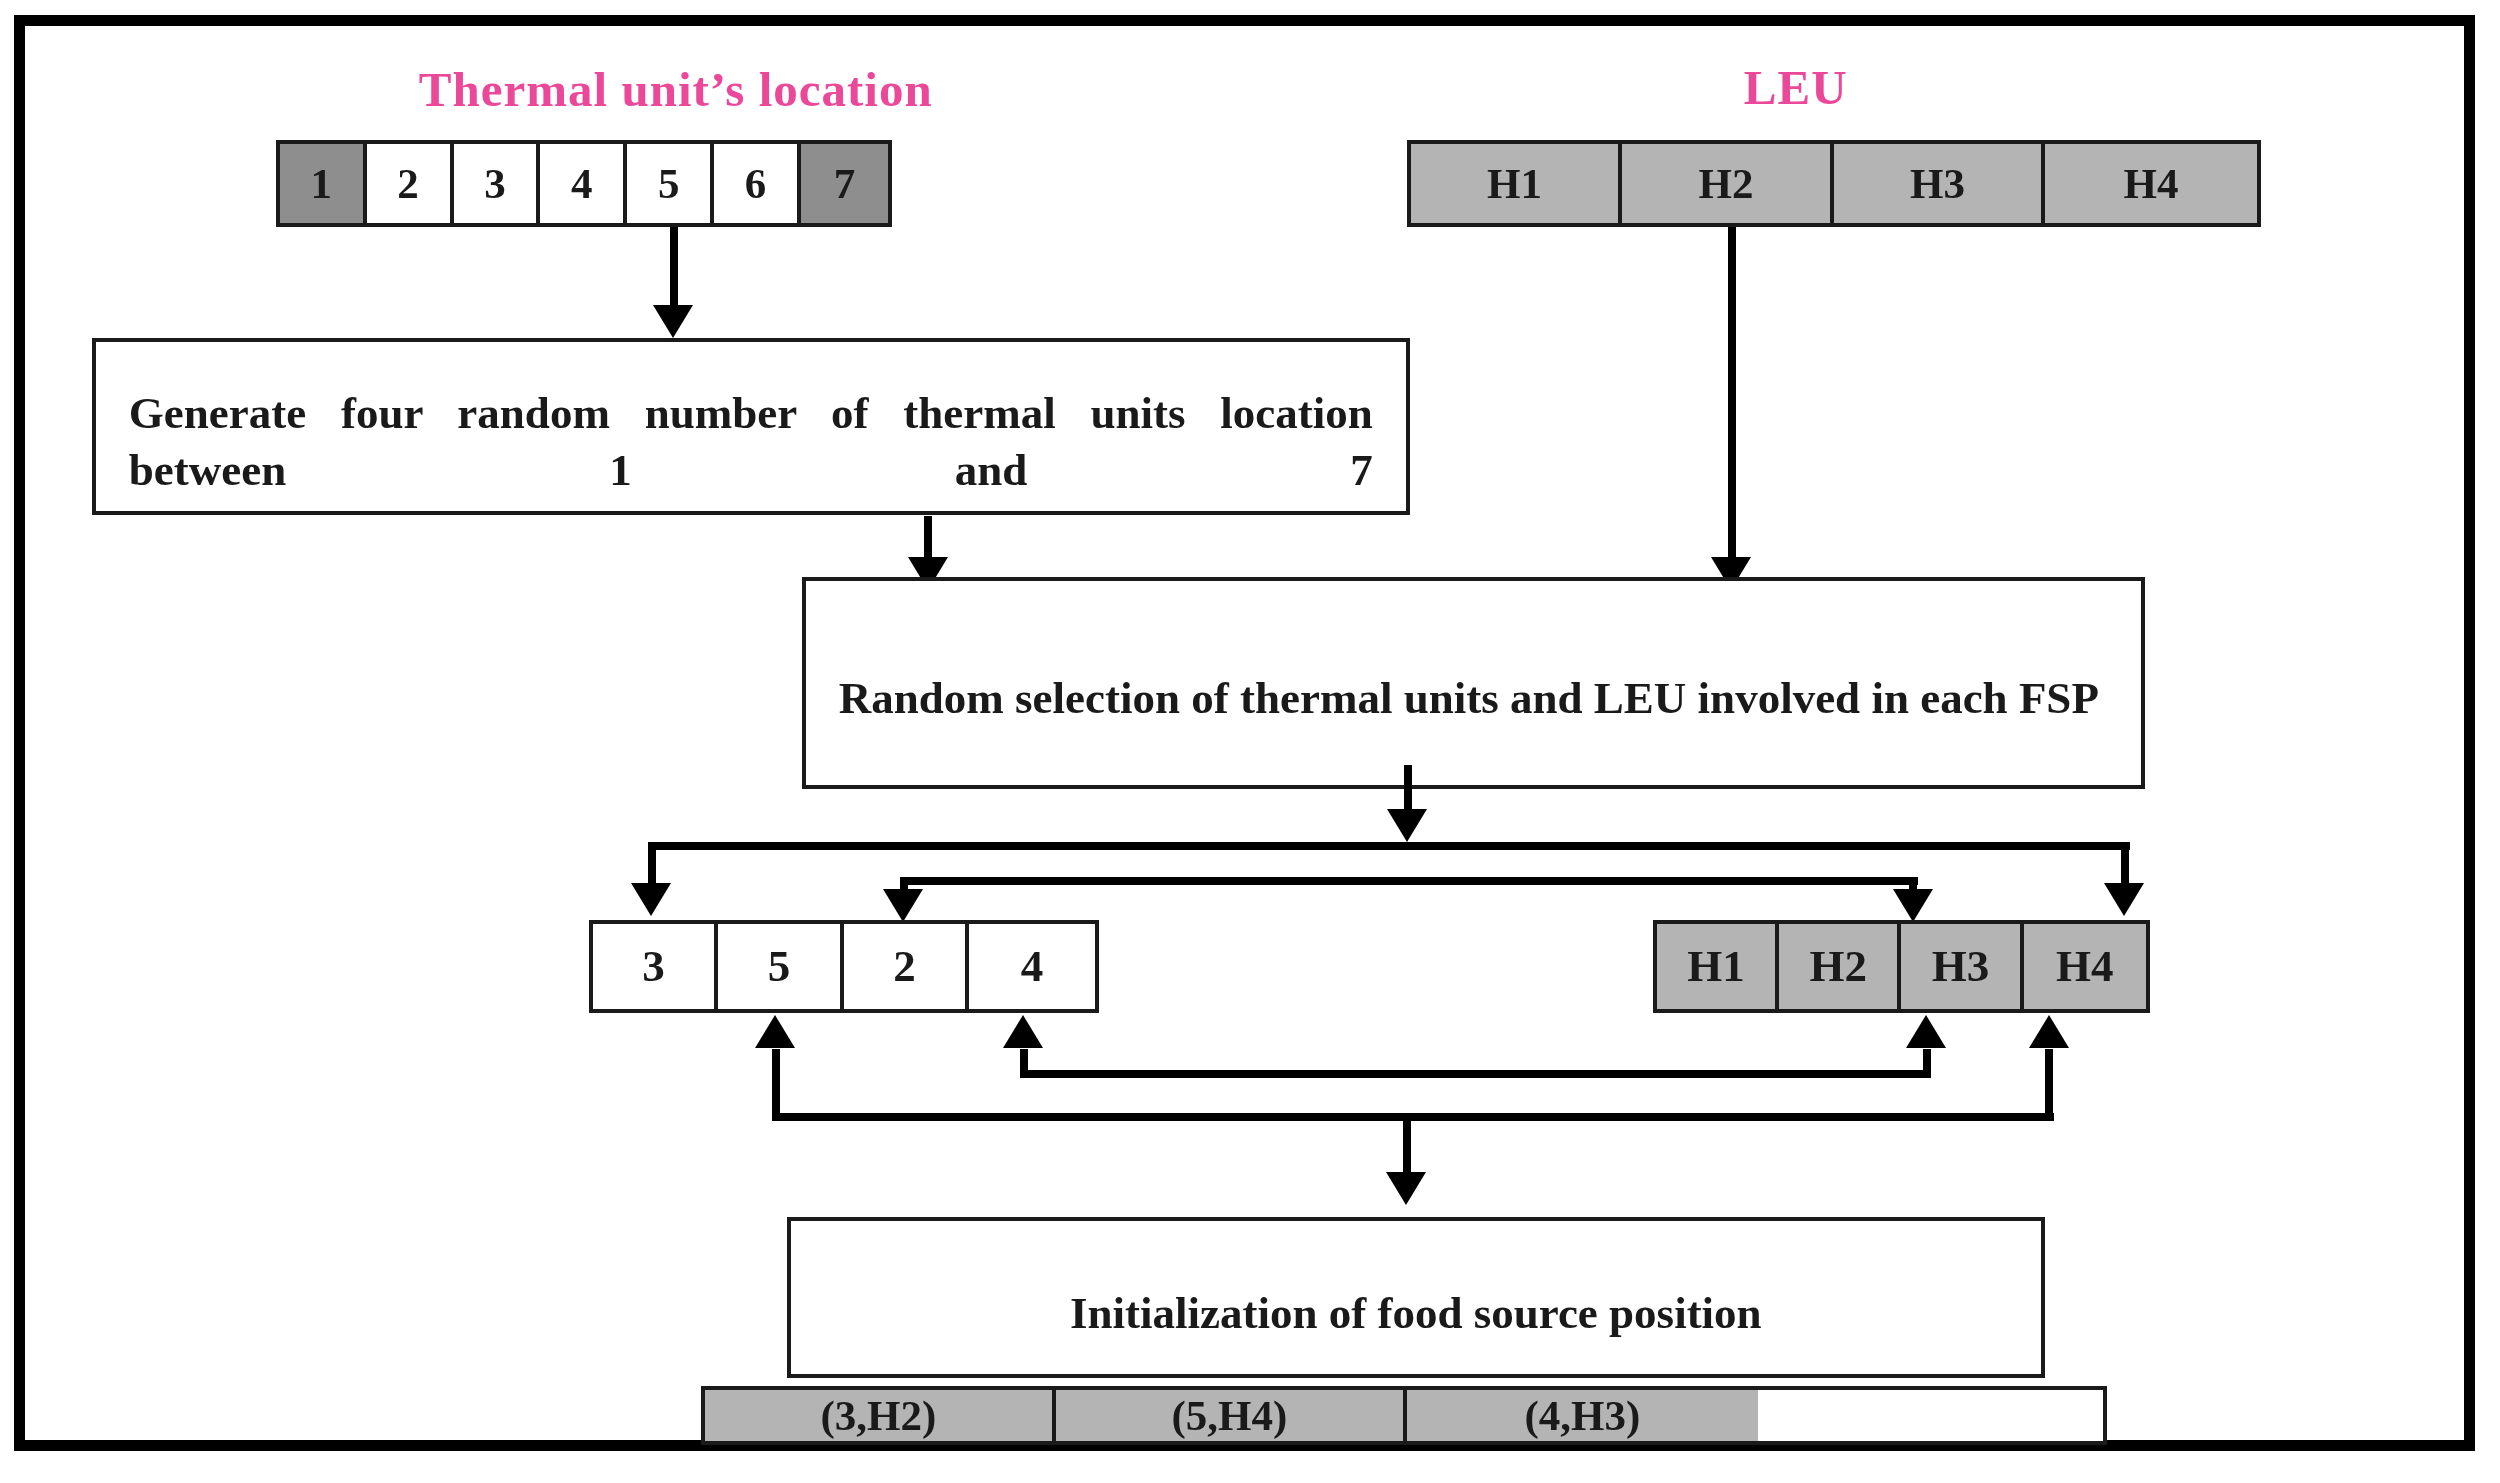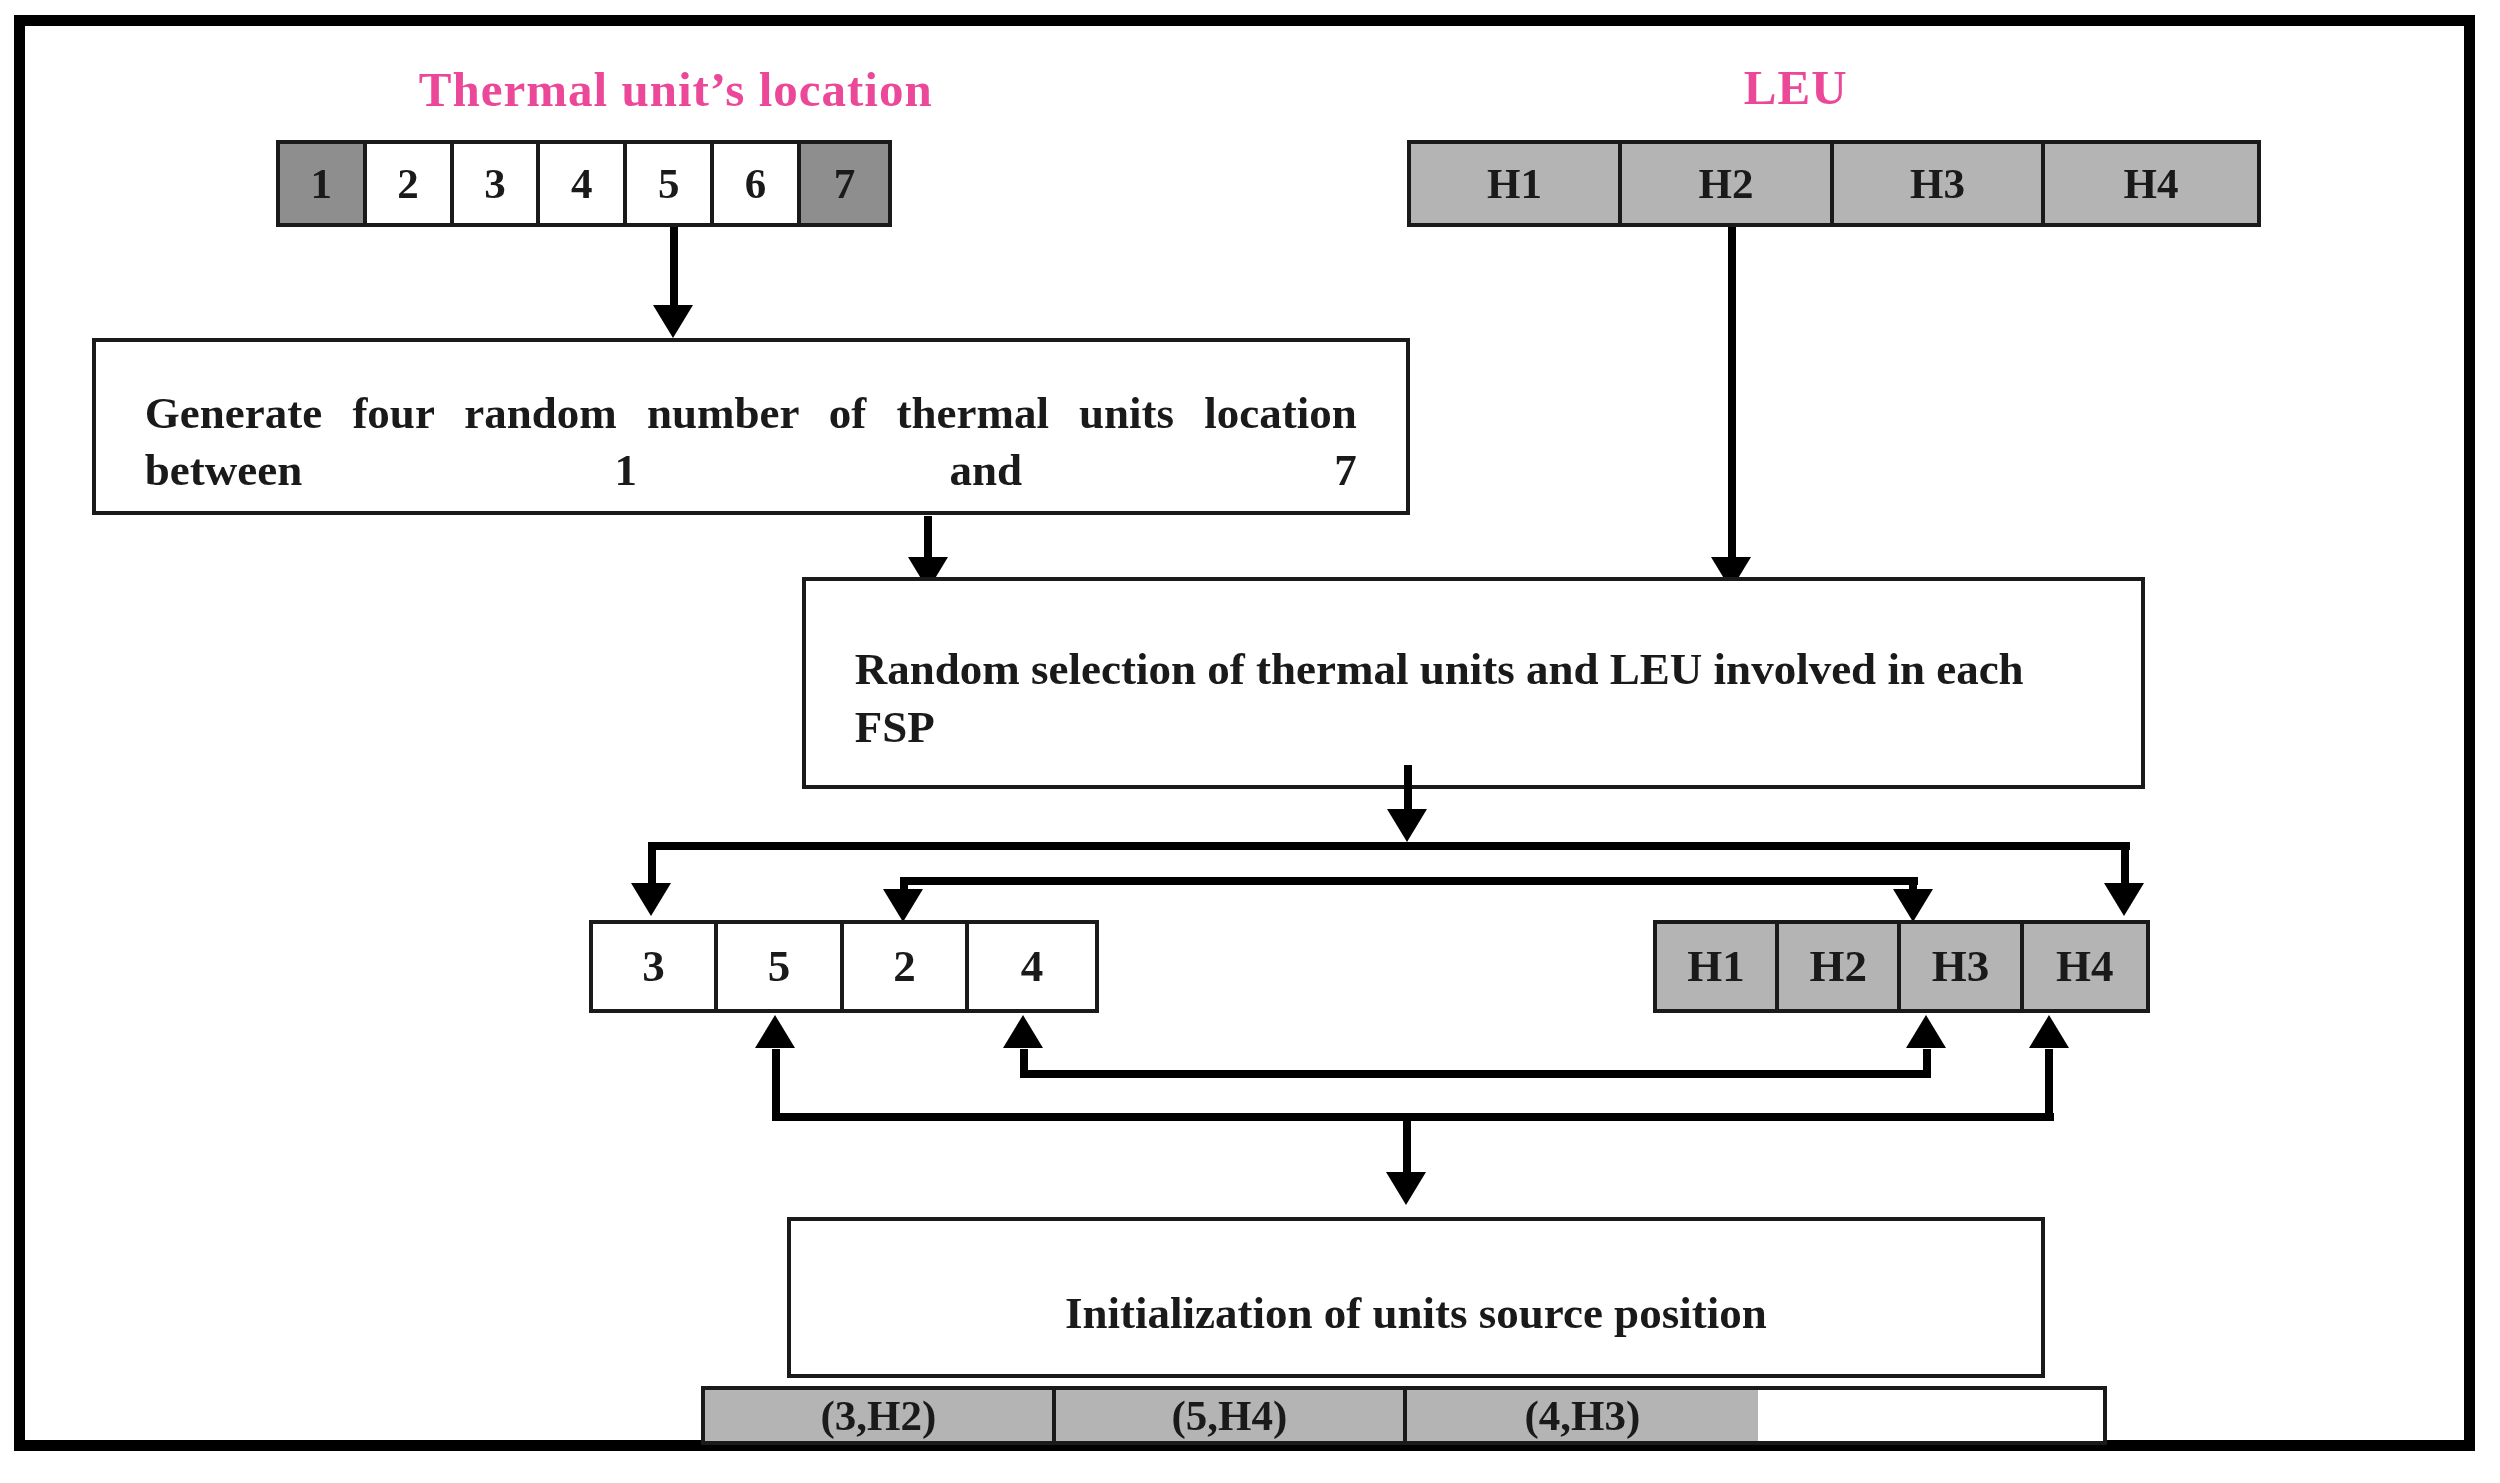--- a/index.html
+++ b/index.html
@@ -130,7 +130,7 @@
     font-size: 45px;
     line-height: 1.28;
     color: #1a1a1a;
-    padding: 0 49px;
+    padding: 0 33px;
     width: 100%;
     box-sizing: border-box;
     margin-top: 32px;

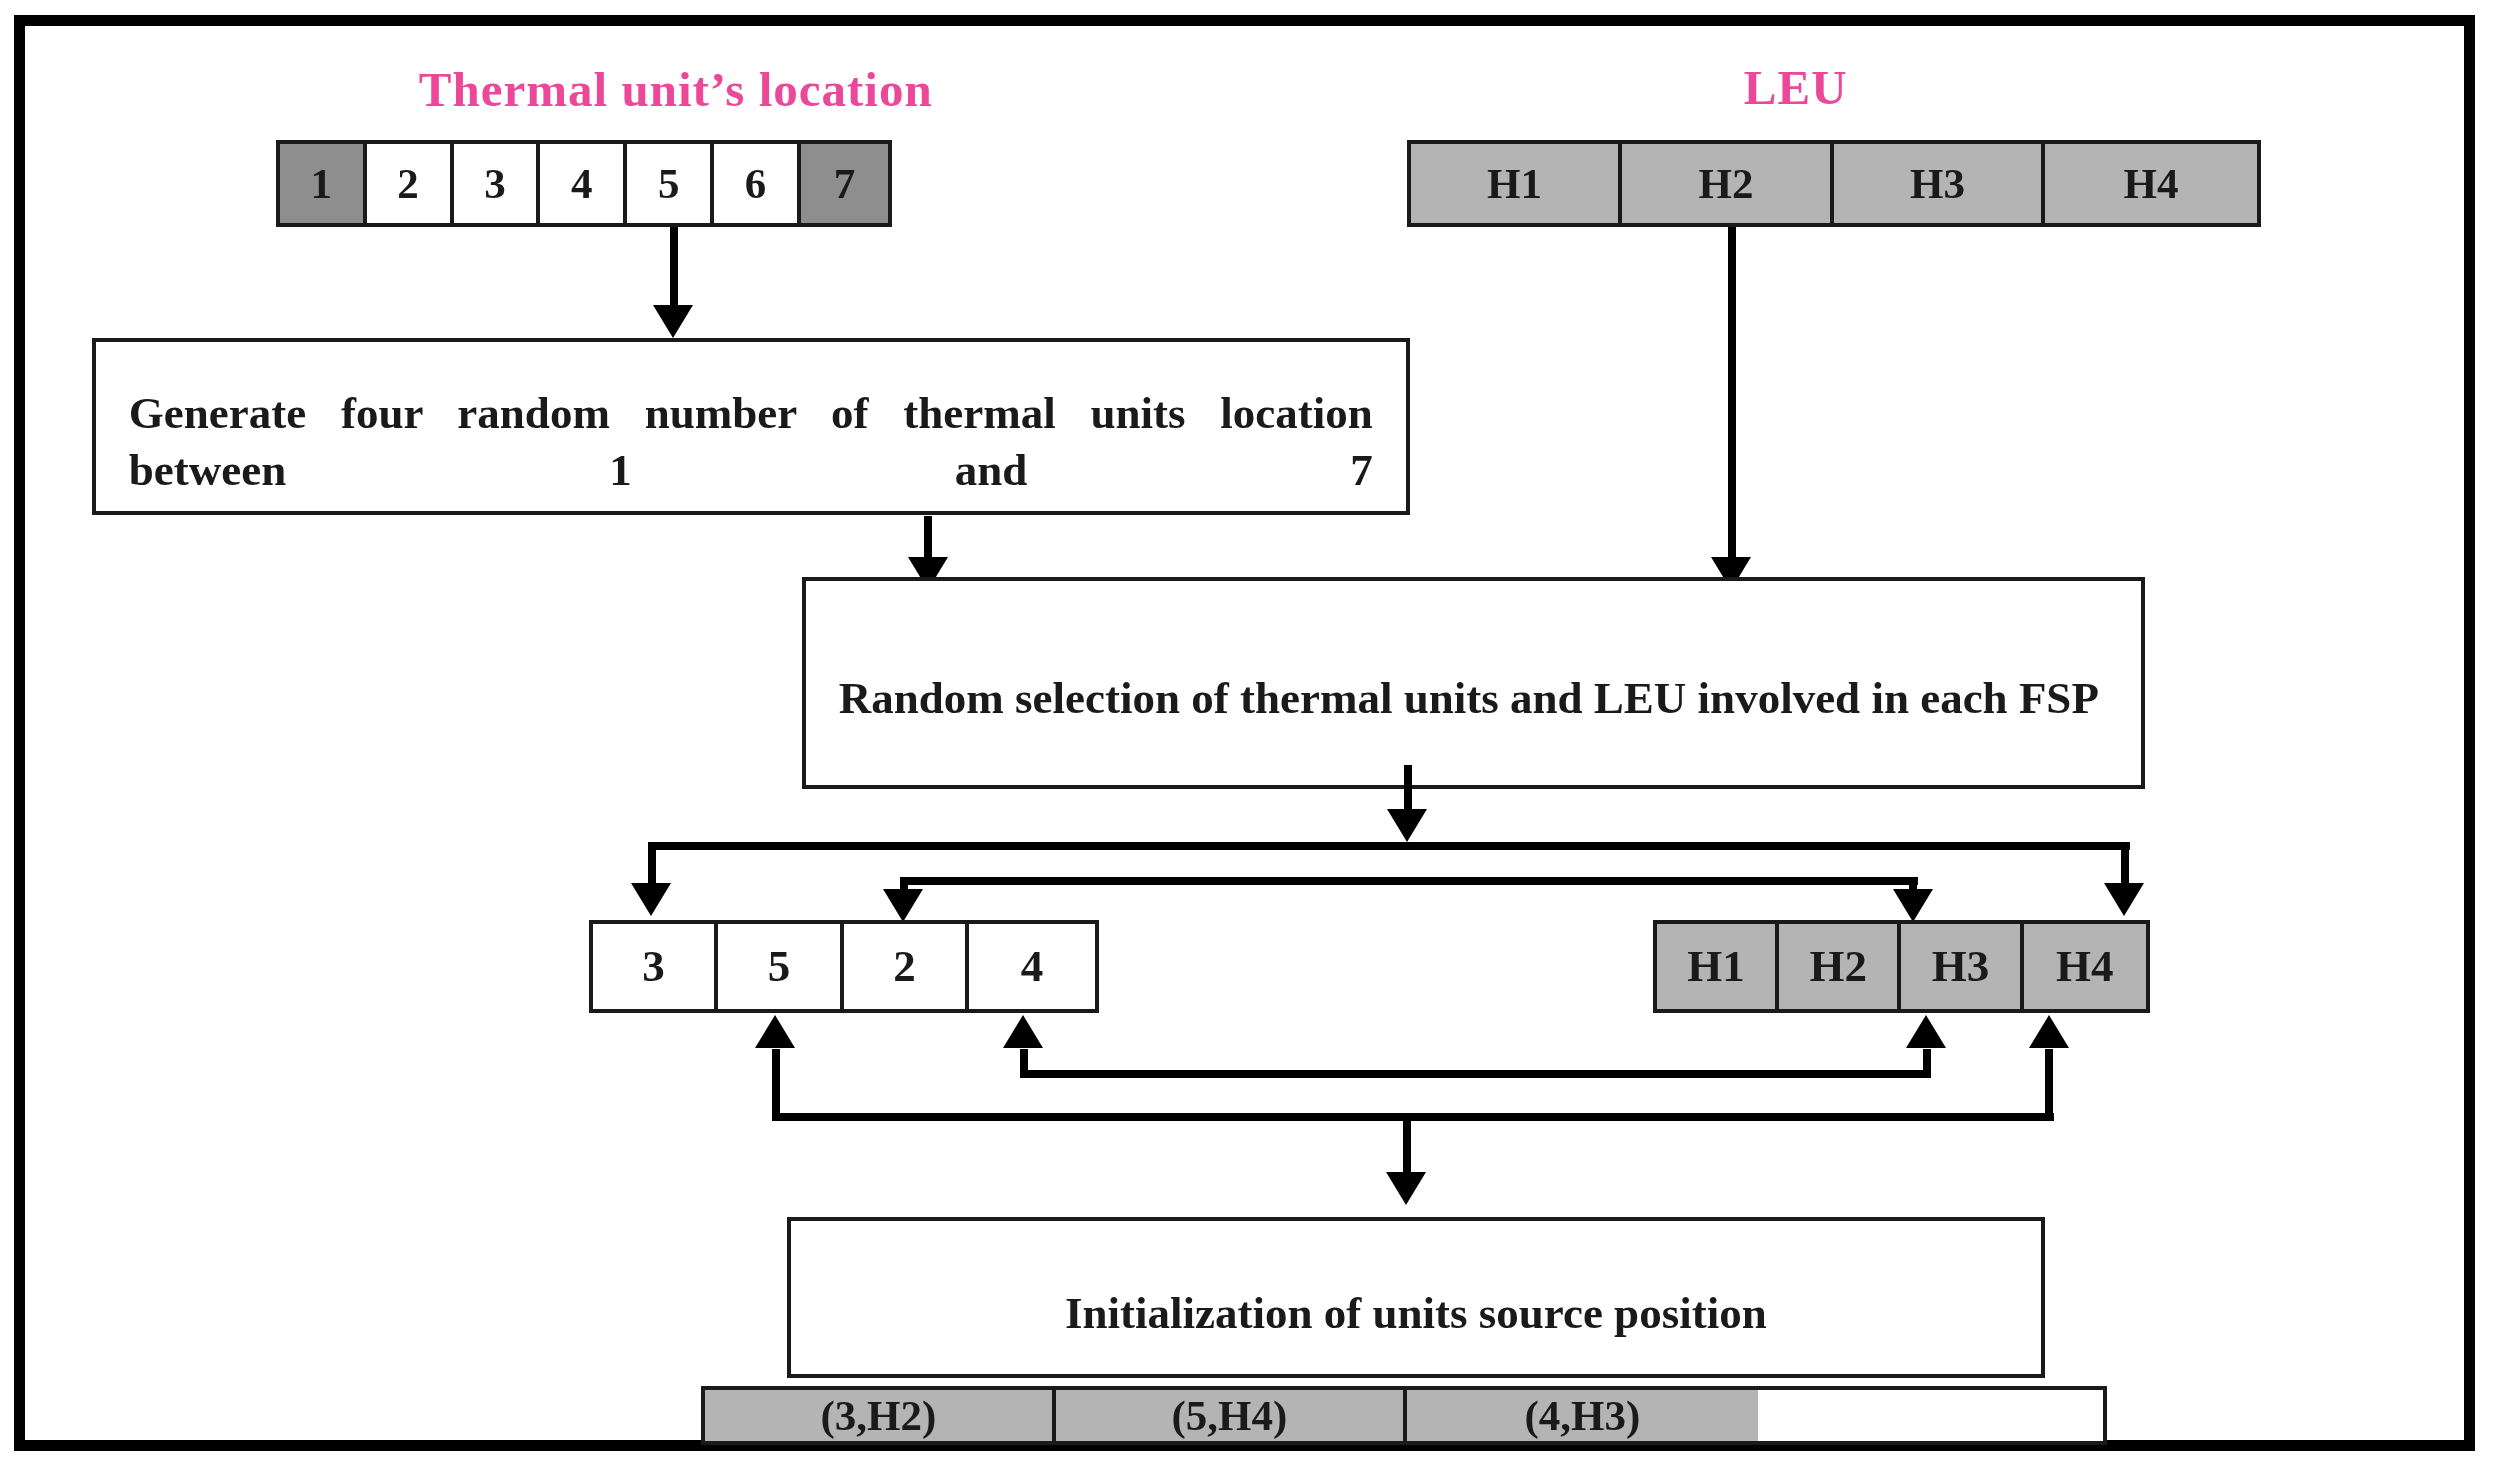--- a/index.html
+++ b/index.html
@@ -273,7 +273,7 @@
     <div class="arrow-down" style="left:1361px; top:1146px;"></div>
 
     <div class="proc-box" id="box-initialization">
-      <div class="proc-text center">Initialization of units source position</div>
+      <div class="proc-text center">Initialization of food source position</div>
     </div>
 
     <div class="array" id="array-pairs">

